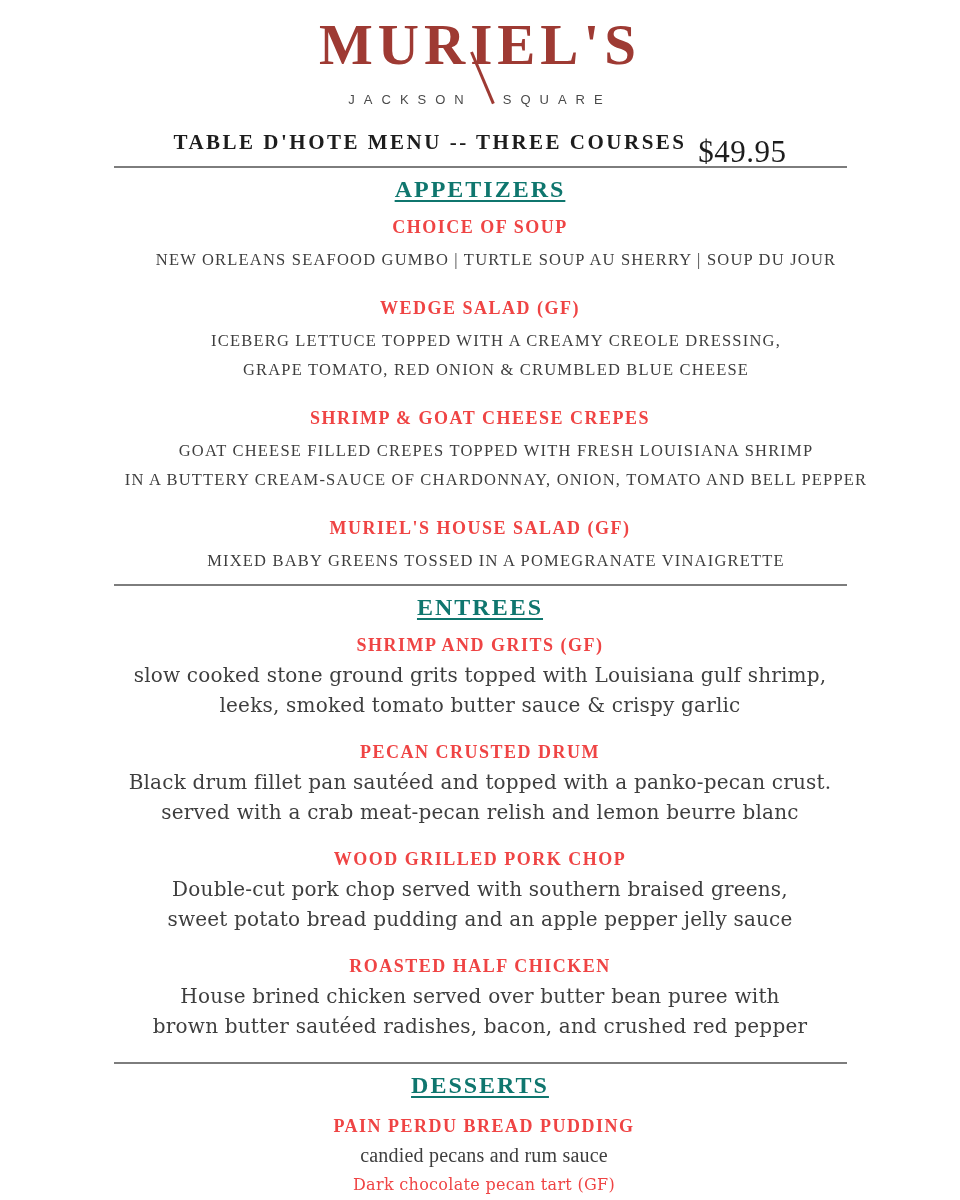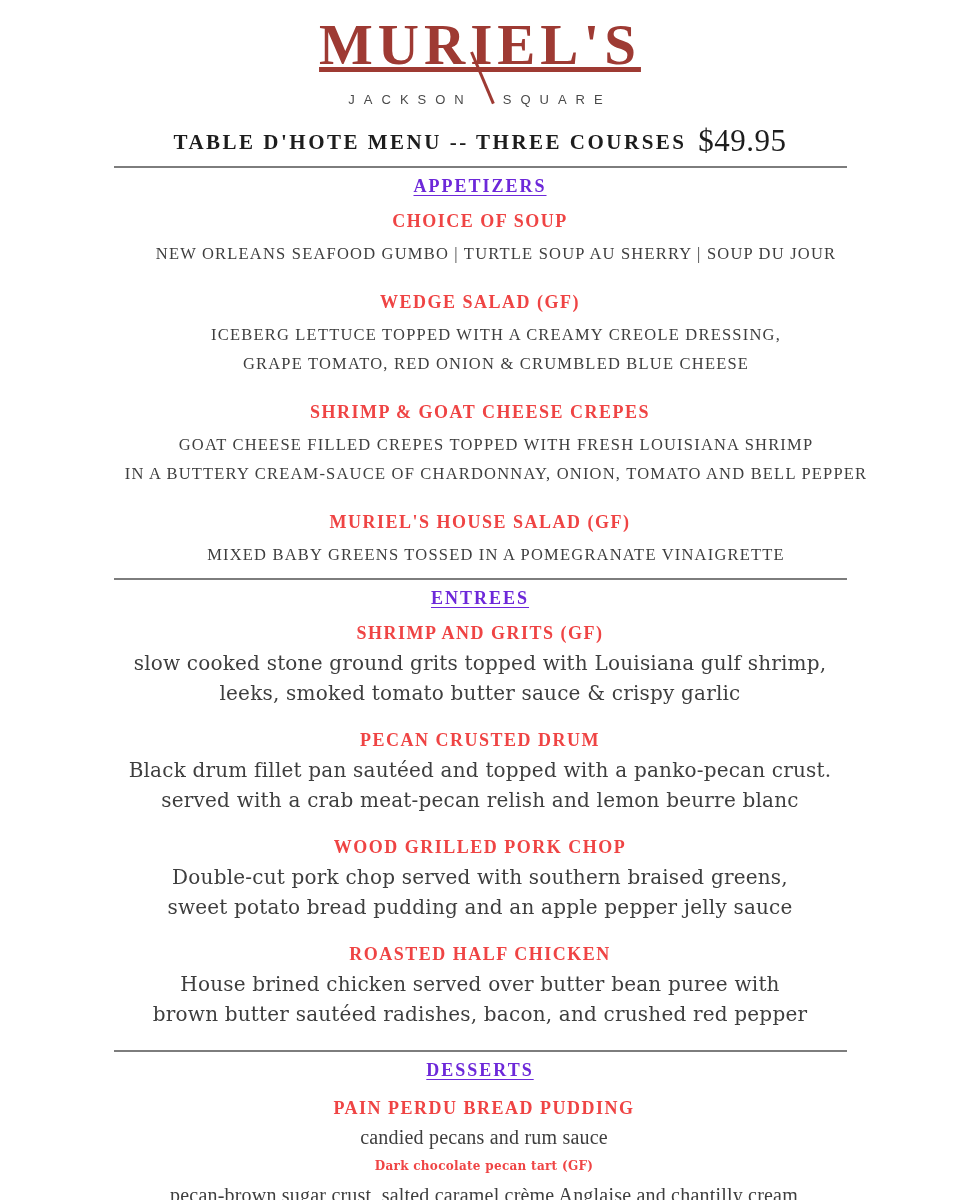--- a/index.html
+++ b/index.html
@@ -21,7 +21,6 @@
     font-weight: bold;
     color: #9e3a33;
     letter-spacing: 5px;
-    text-decoration: underline;
   }
   .logo-slash {
     position: absolute;

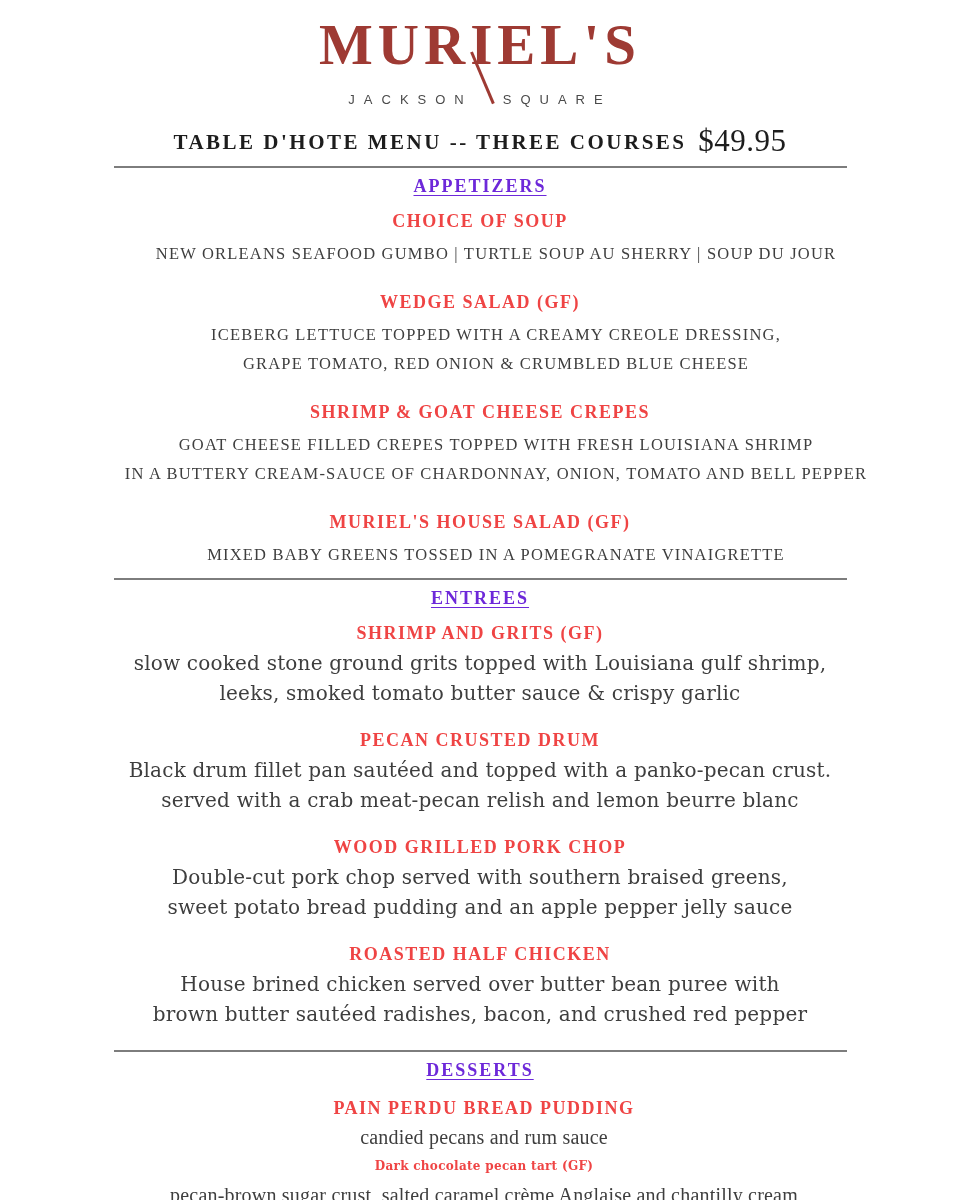--- a/index.html
+++ b/index.html
@@ -53,7 +53,7 @@
     letter-spacing: 0.5px;
     font-weight: 500;
     margin-left: 4px;
-    position: relative; top: 2px;
+    position: relative; top: 13px;
   }
 
   

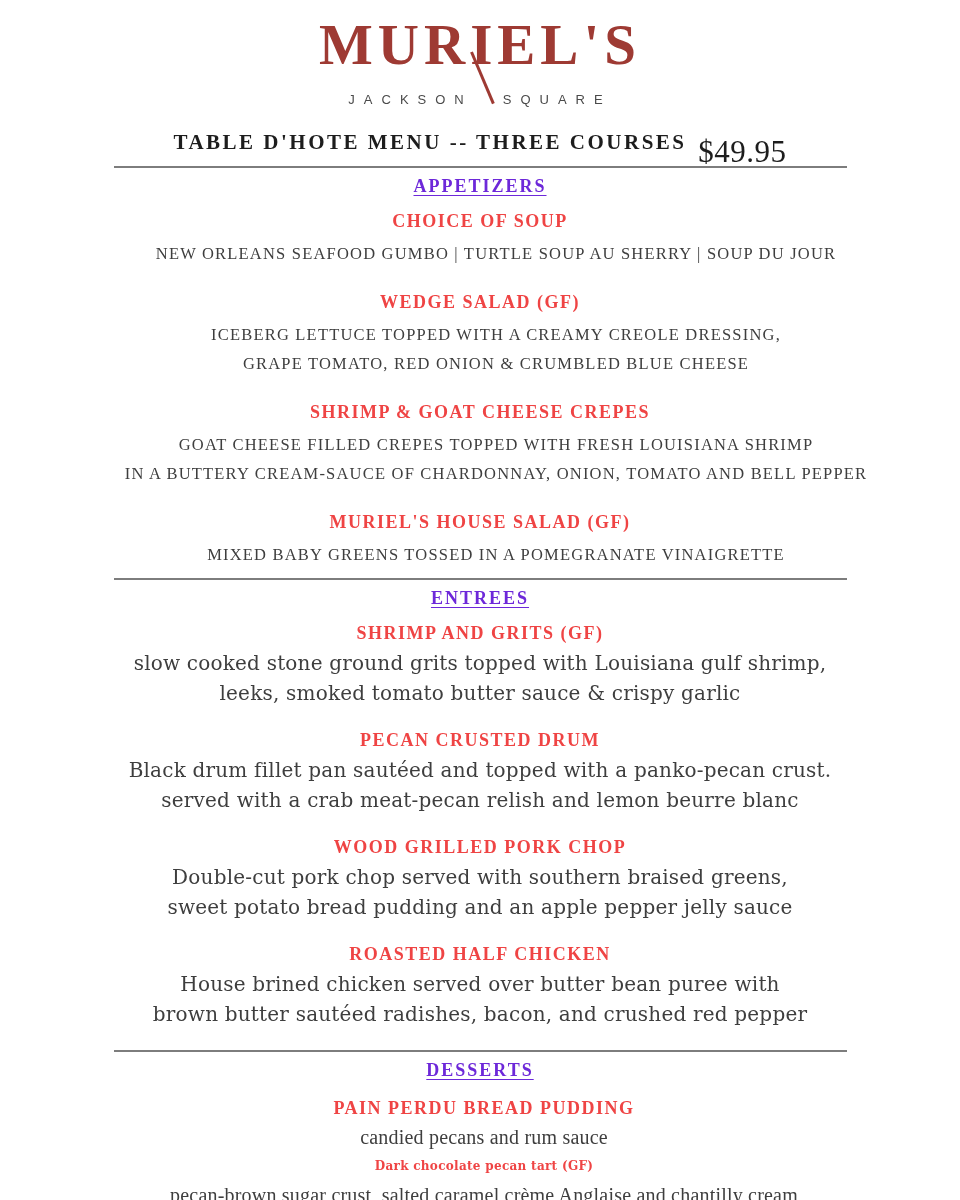--- a/index.html
+++ b/index.html
@@ -65,12 +65,12 @@
   }
   .section-header {
     margin: 8px 0 13px 0;
-    font-size: 18px;
+    font-size: 24px;
     font-weight: bold;
     letter-spacing: 2px;
     text-decoration: underline;
     text-underline-offset: 3px;
-    color: #6d28d9;
+    color: #0f766e;
   }
 
   

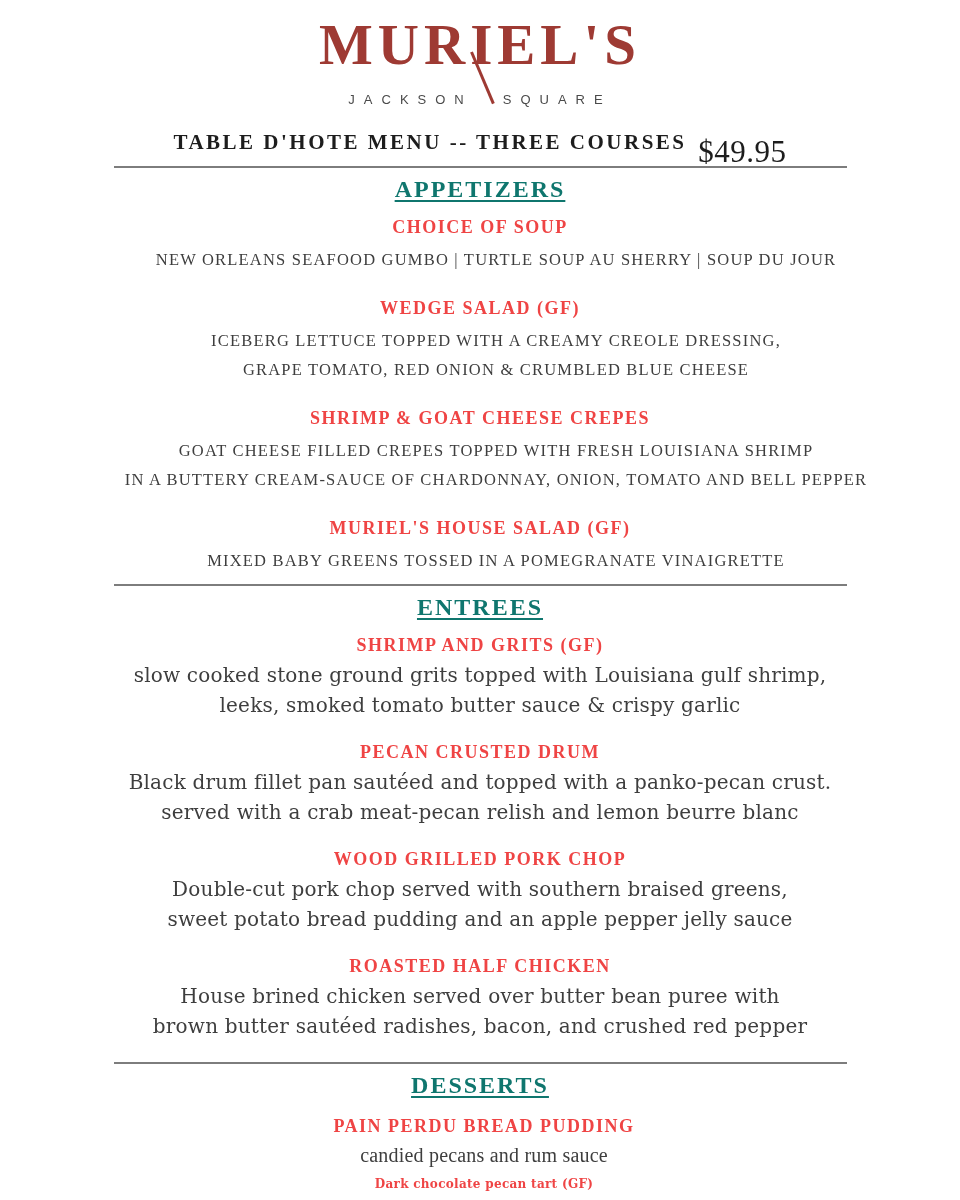--- a/index.html
+++ b/index.html
@@ -107,9 +107,9 @@
   .desserts .desc-script { line-height: 29px; font-family: Liberation Serif, serif; }
   .item-name.script-name {
     font-family: "DejaVu Serif", serif;
-    font-size: 12px;
+    font-size: 16px;
     letter-spacing: 0.3px;
-    font-weight: bold;
+    font-weight: normal;
   }
 </style>
 </head>

